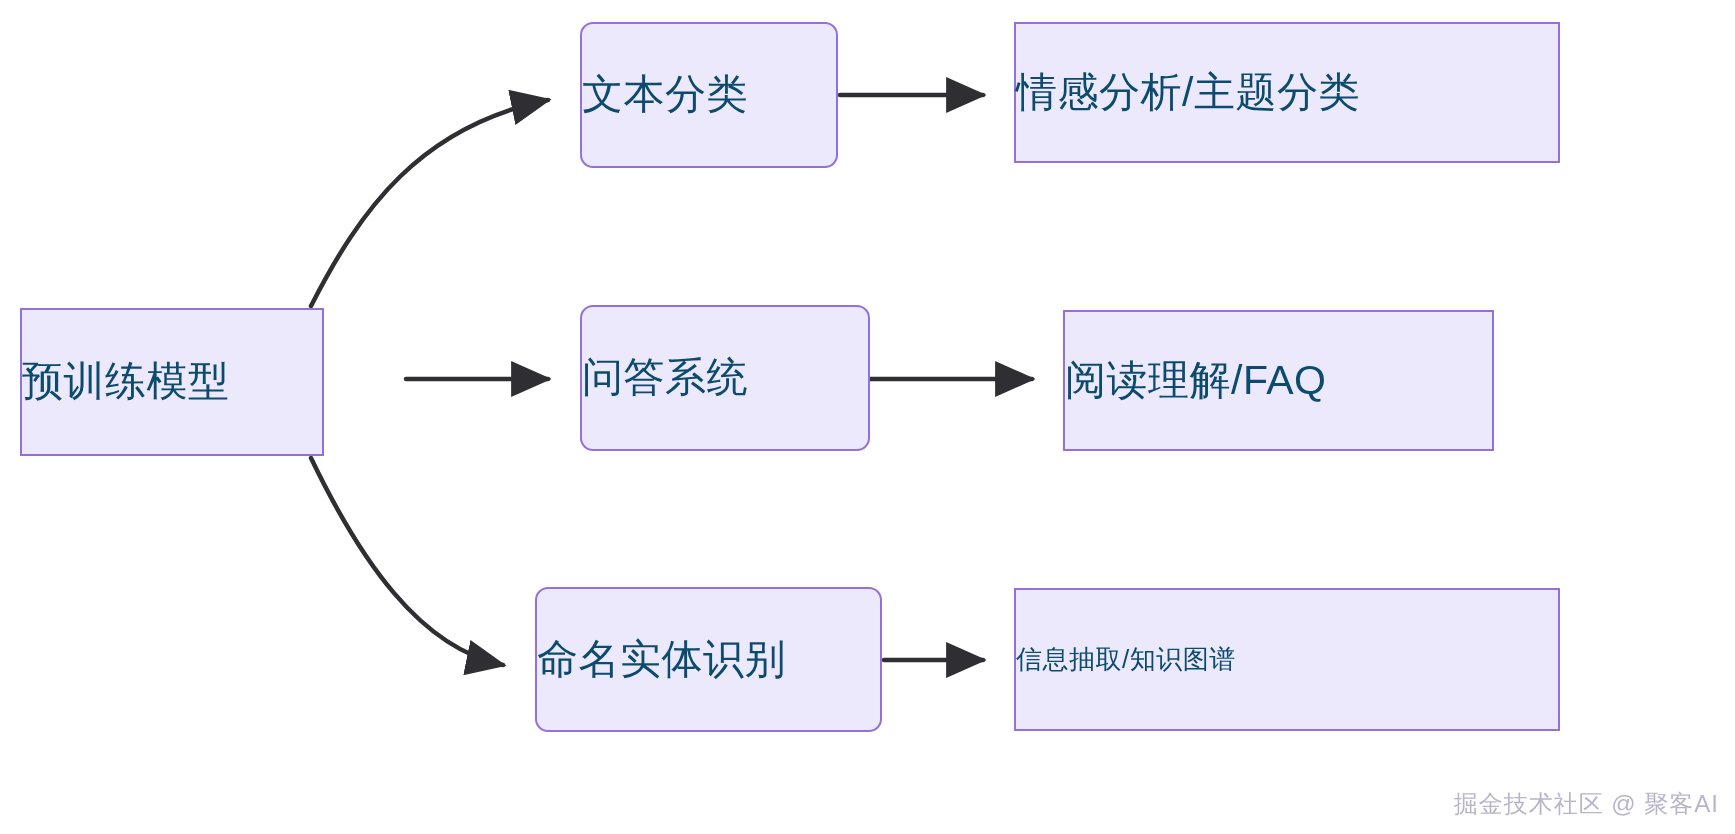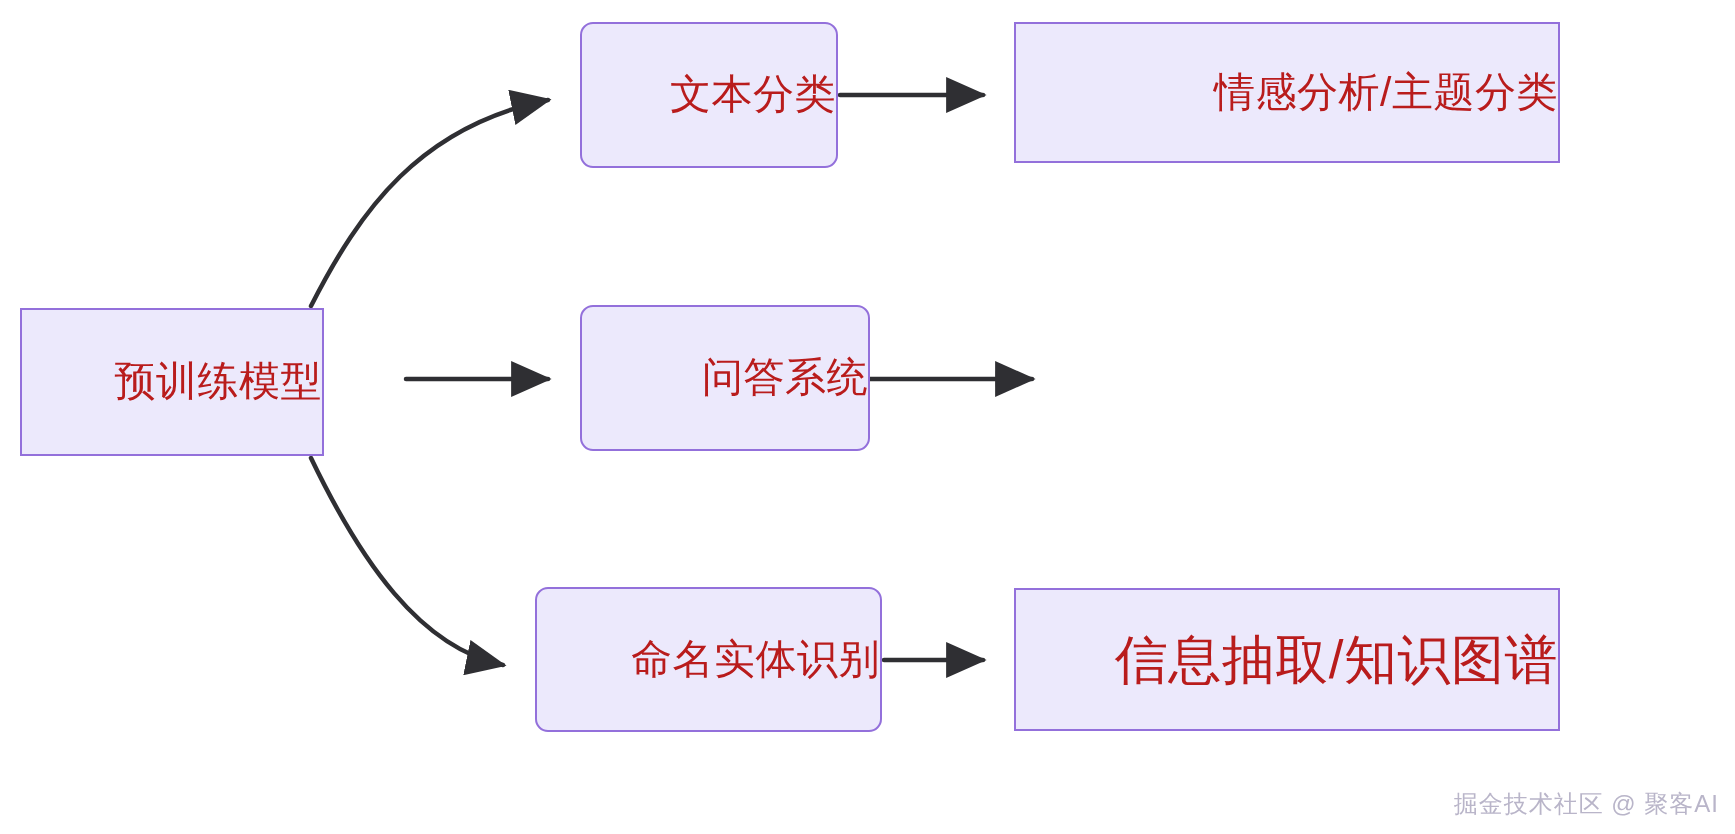--- a/index.html
+++ b/index.html
@@ -34,10 +34,10 @@
     box-sizing: border-box;
     display: flex;
     align-items: center;
-    justify-content: flex-end;
+    justify-content: flex-start;
     background: #ece9fc;
     border: 2px solid #9370DB;
-    color: #b91c1c;
+    color: #0c4a6e;
     text-align: center;
     line-height: 1.2;
     letter-spacing: 0.5px;

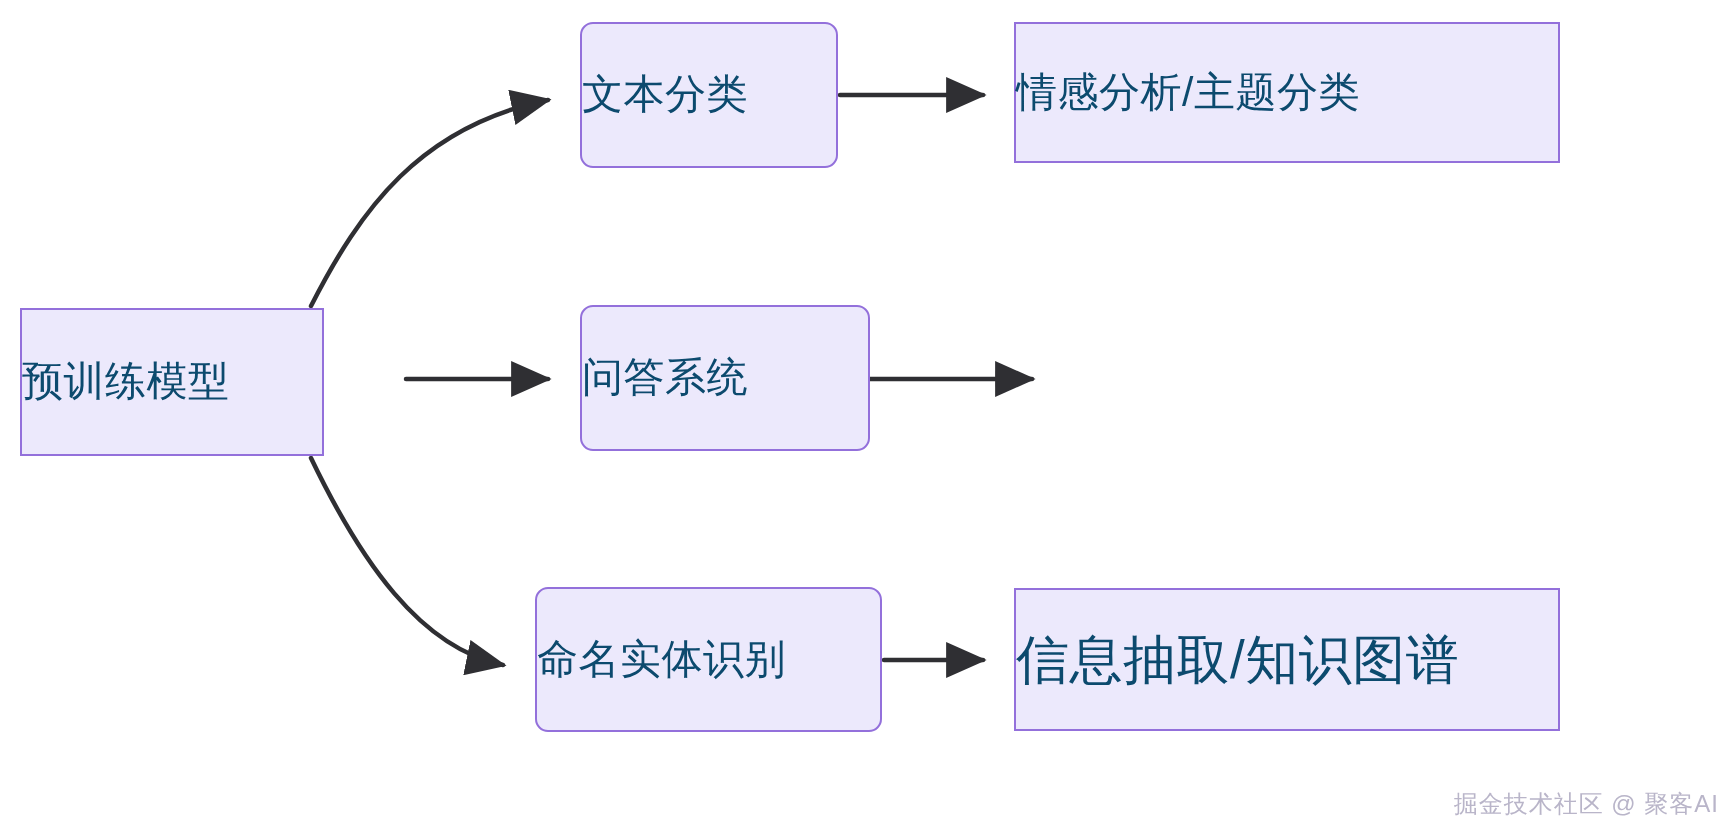--- a/index.html
+++ b/index.html
@@ -109,6 +109,9 @@
     <span>情感分析/主题分类</span>
   </div>
 
+  <div class="node sharp" id="node-reading">
+    <span>阅读理解/FAQ</span>
+  </div>
 
   <div class="node sharp" id="node-ie">
     <span>信息抽取/知识图谱</span>

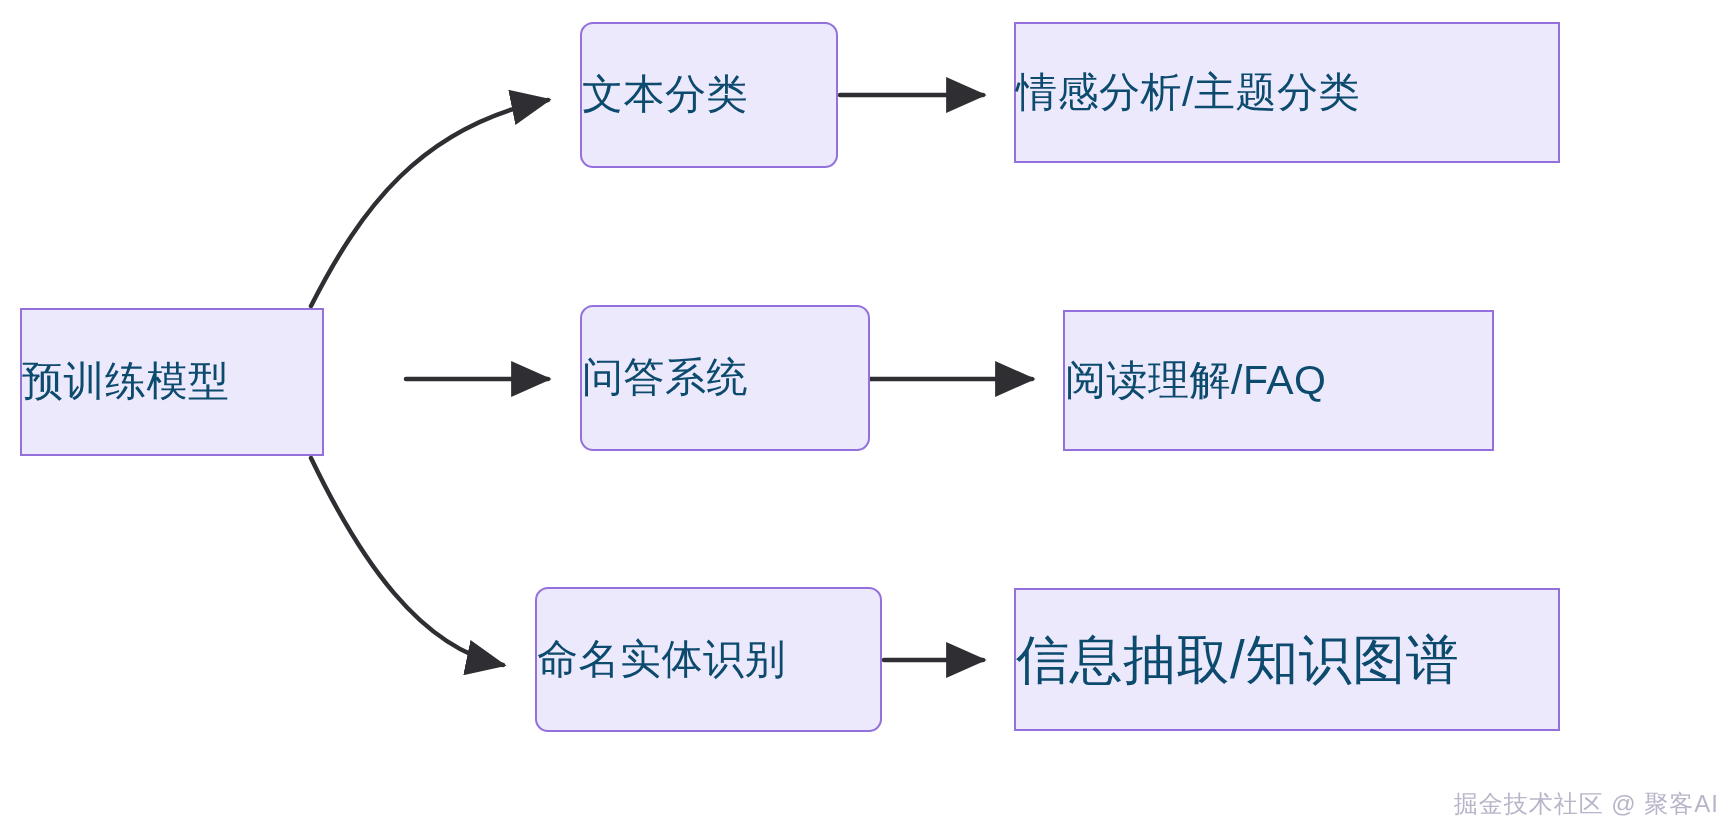--- a/index.html
+++ b/index.html
@@ -52,7 +52,7 @@
   #node-ner        { left: 535px;  top: 587px; width: 347px; height: 145px; font-size: 41px; }
   #node-sentiment  { left: 1014px; top: 22px;  width: 546px; height: 141px; font-size: 41px; }
   #node-reading    { left: 1063px; top: 310px; width: 431px; height: 141px; font-size: 41px; }
-  #node-ie         { left: 1014px; top: 588px; width: 546px; height: 143px; font-size: 53px; }
+  #node-ie         { left: 1014px; top: 588px; width: 546px; height: 143px; font-size: 26px; }
 
   .watermark {
     position: absolute;

